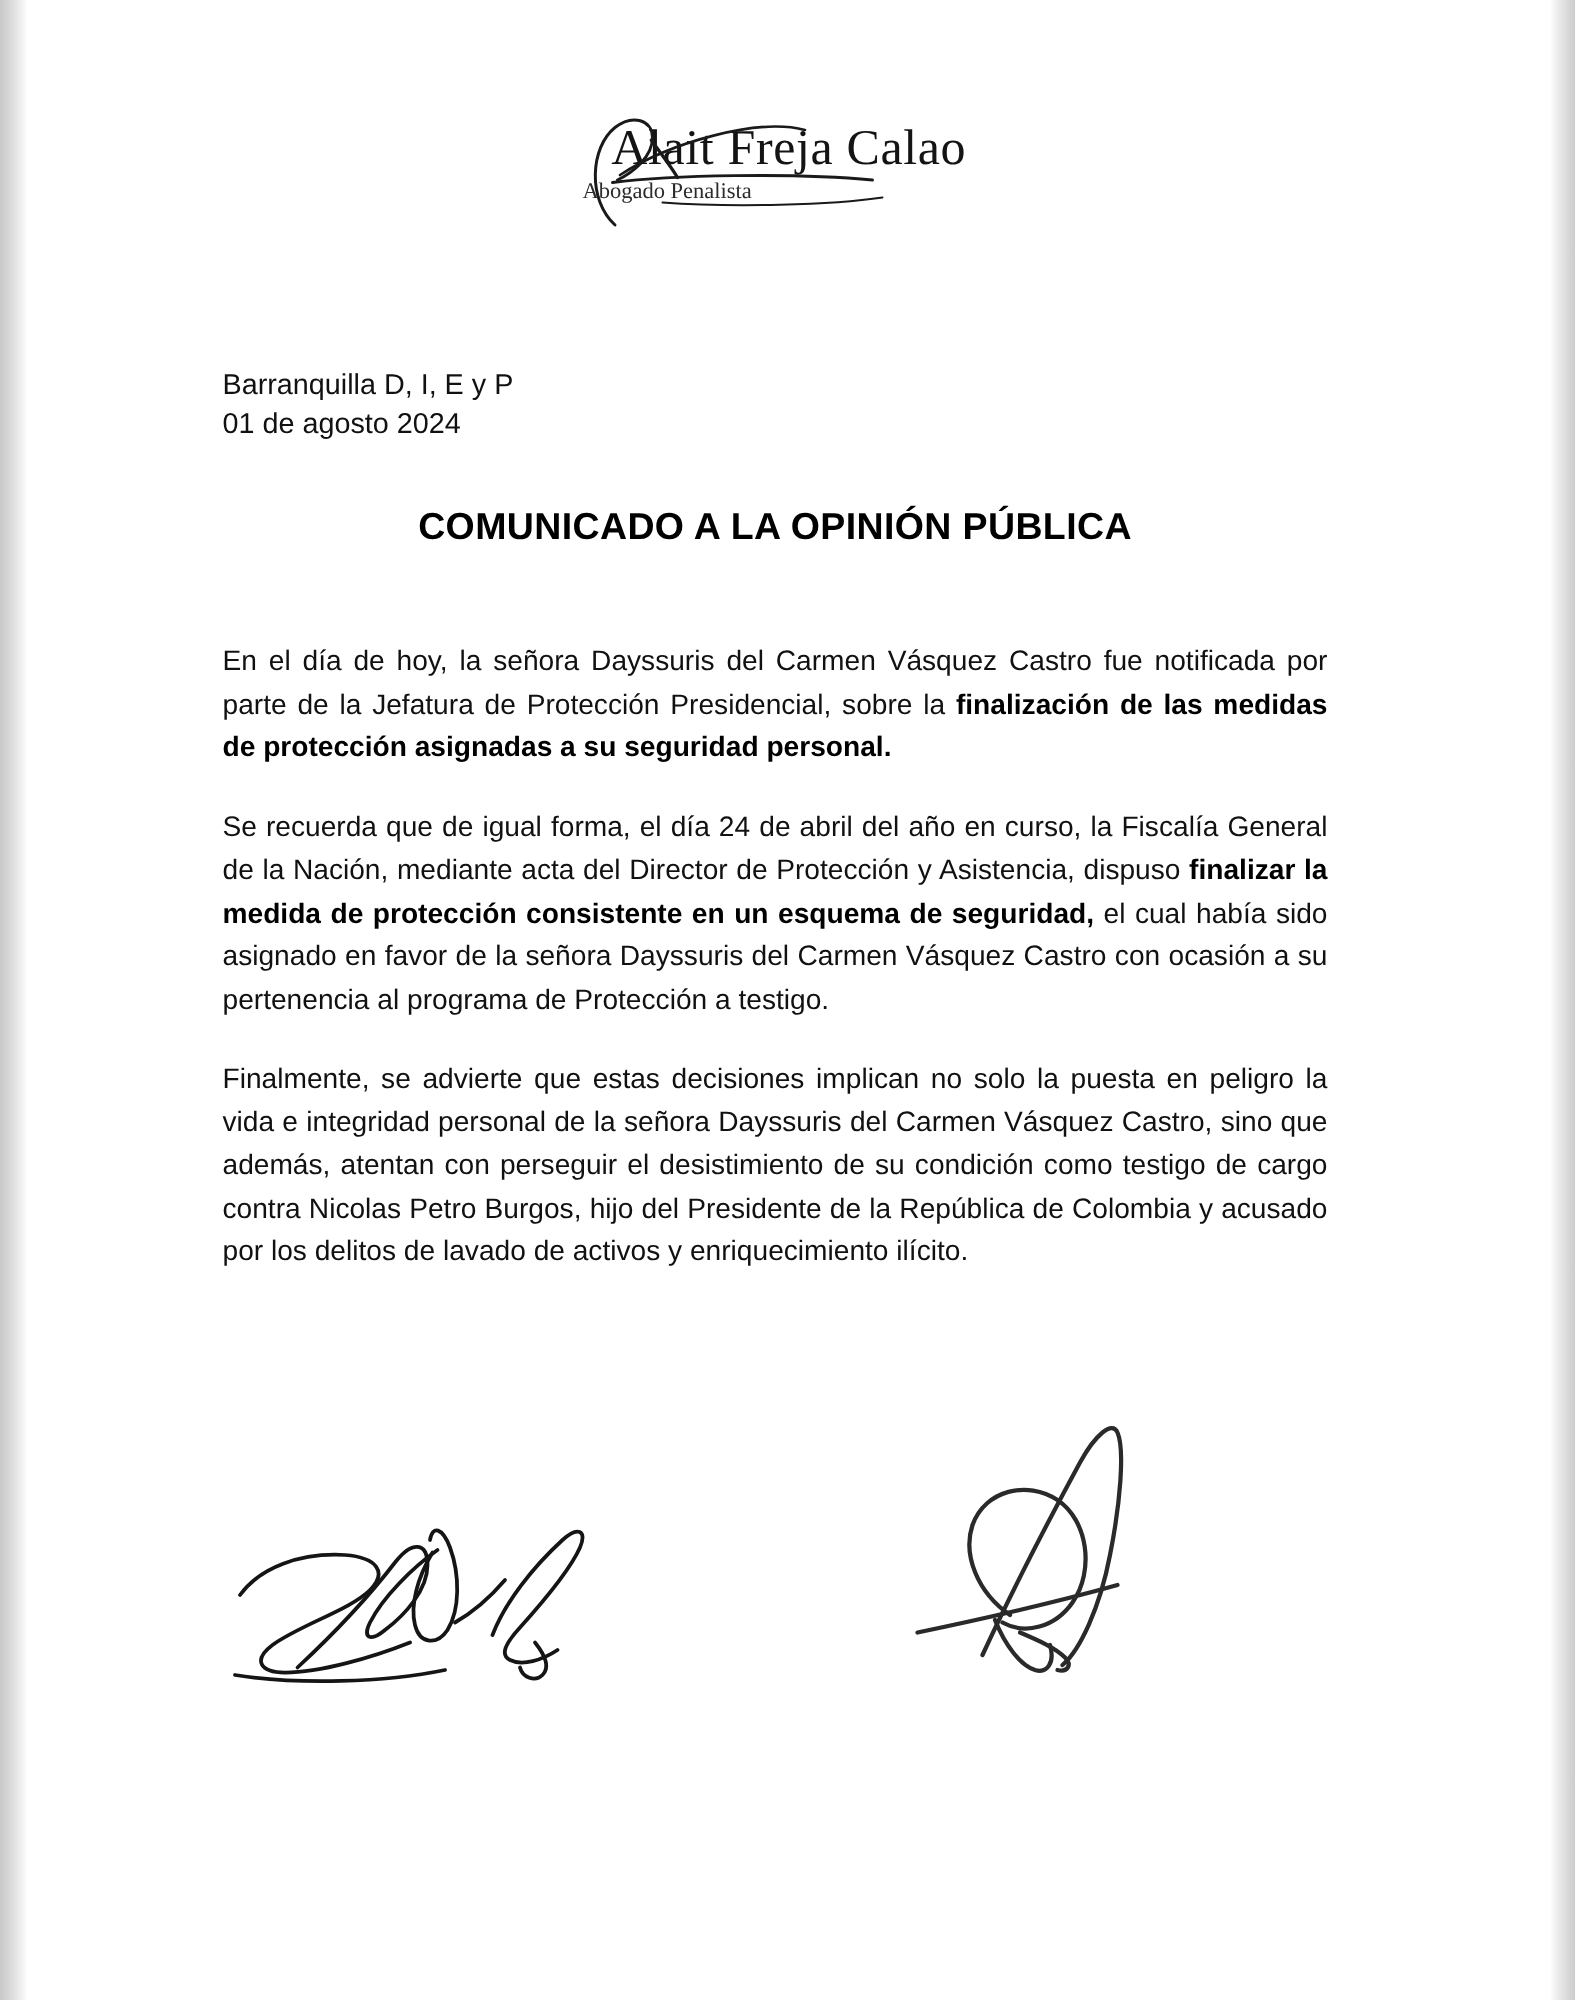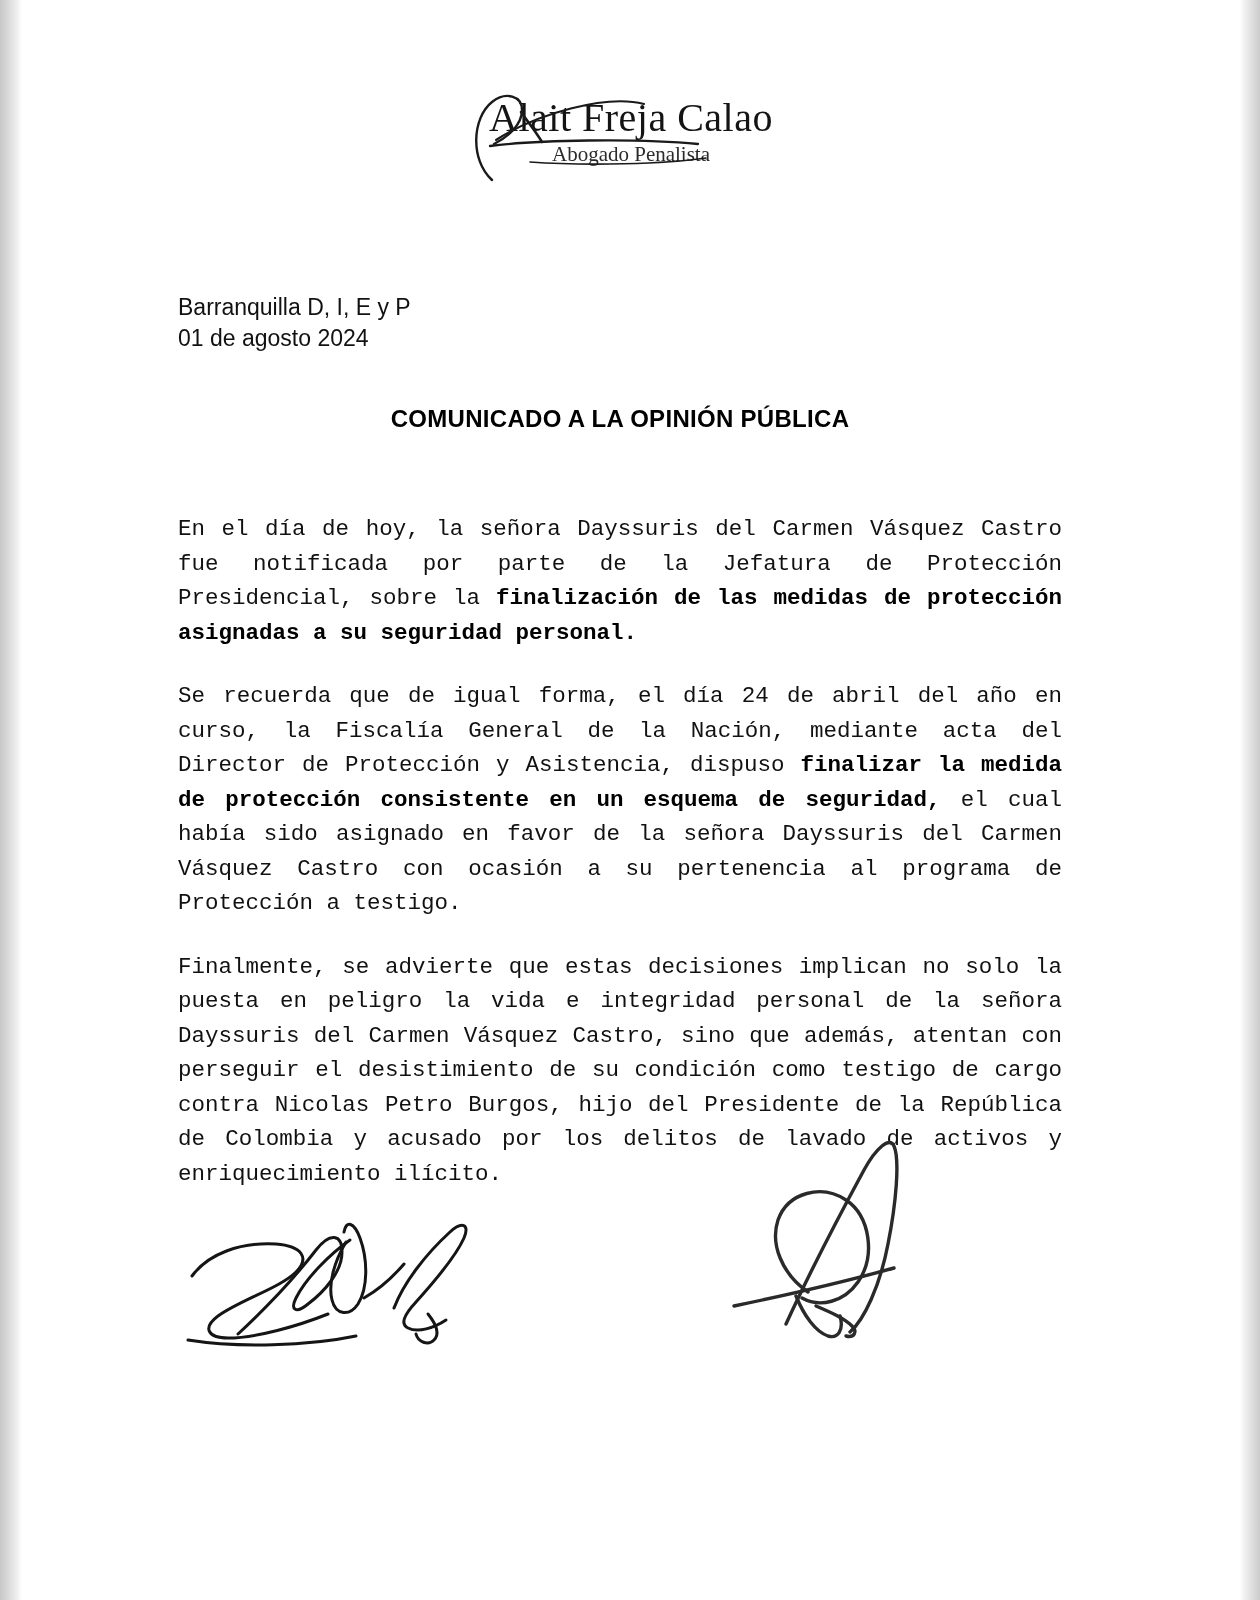--- a/index.html
+++ b/index.html
@@ -77,9 +77,9 @@
     top: 54px;
     left: 0;
     width: 330px;
-    text-align: center;
+    text-align: left;
     font-family: "Liberation Serif", serif;
-    font-size: 21px;
+    font-size: 18px;
     color: #2b2b2b;
     white-space: nowrap;
   }

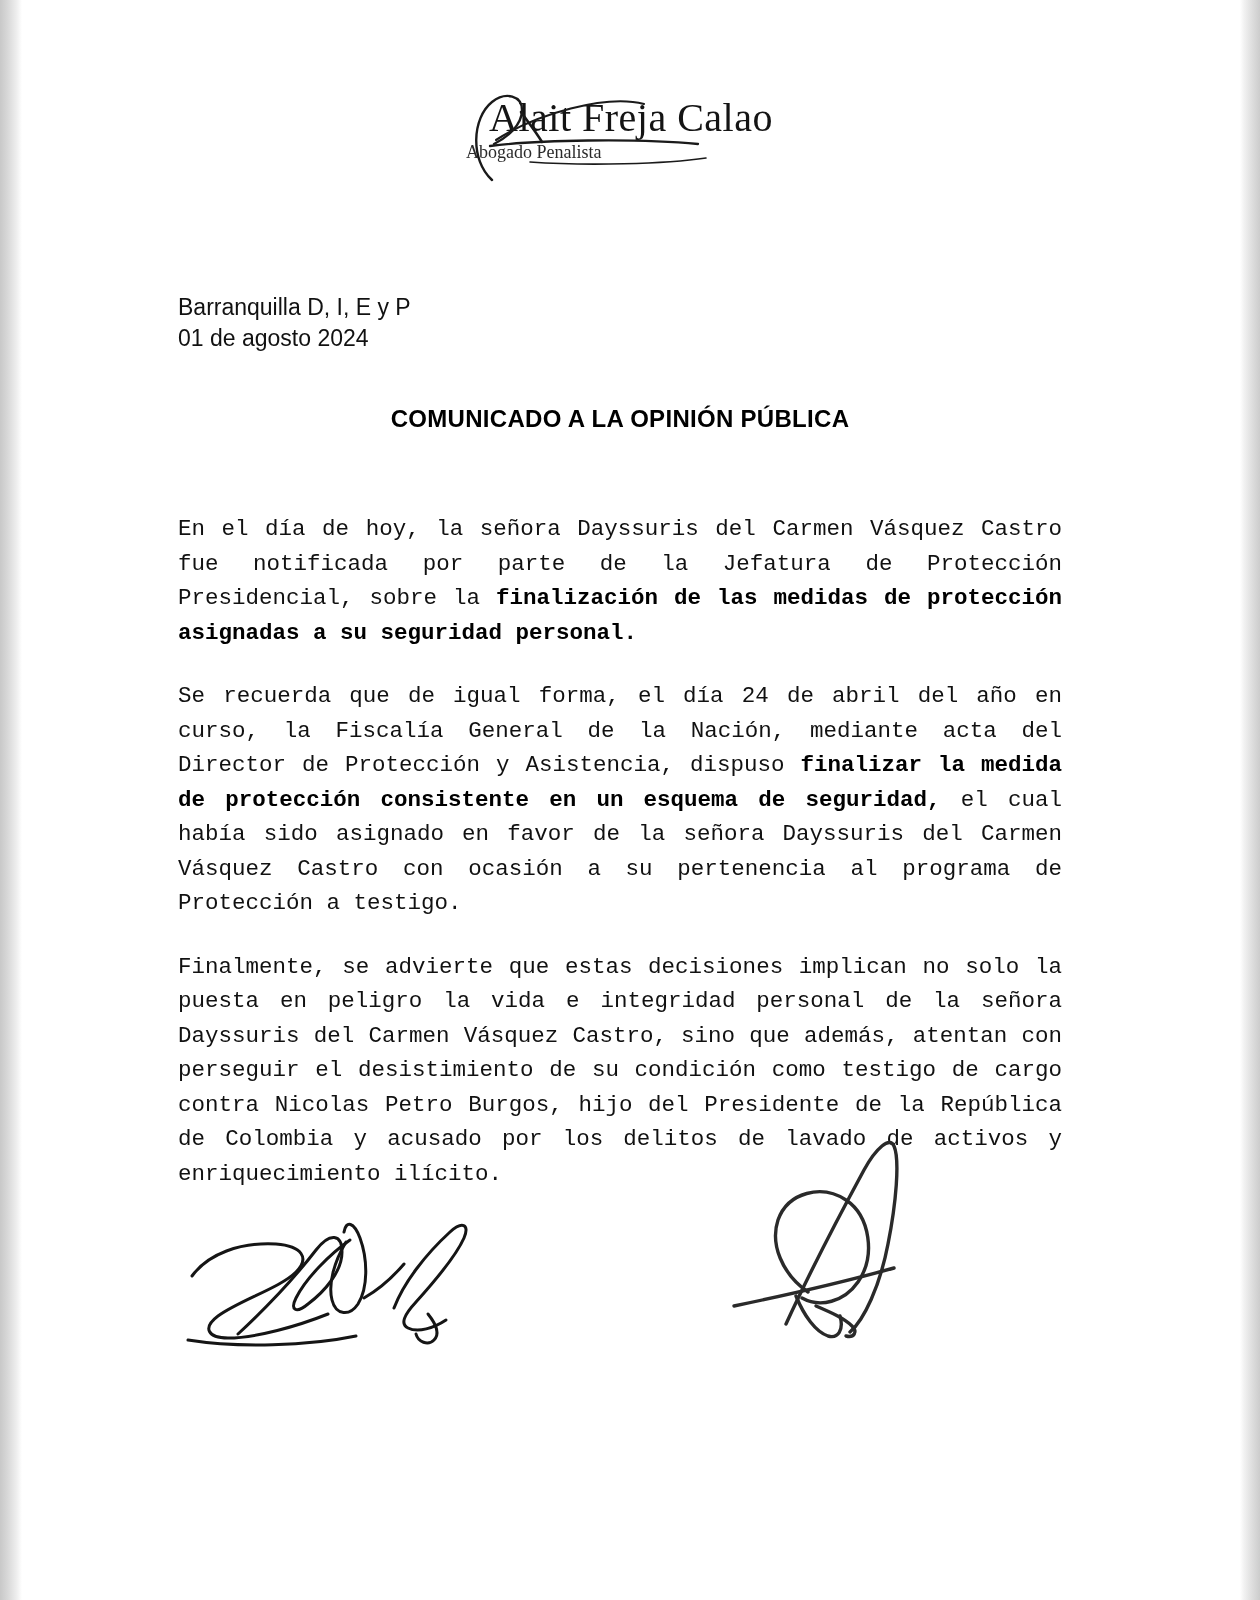--- a/index.html
+++ b/index.html
@@ -114,7 +114,7 @@
     left: 0;
     width: 884px;
     text-align: center;
-    font-size: 24px;
+    font-size: 30px;
     font-weight: bold;
     letter-spacing: 0.3px;
     color: #000000;

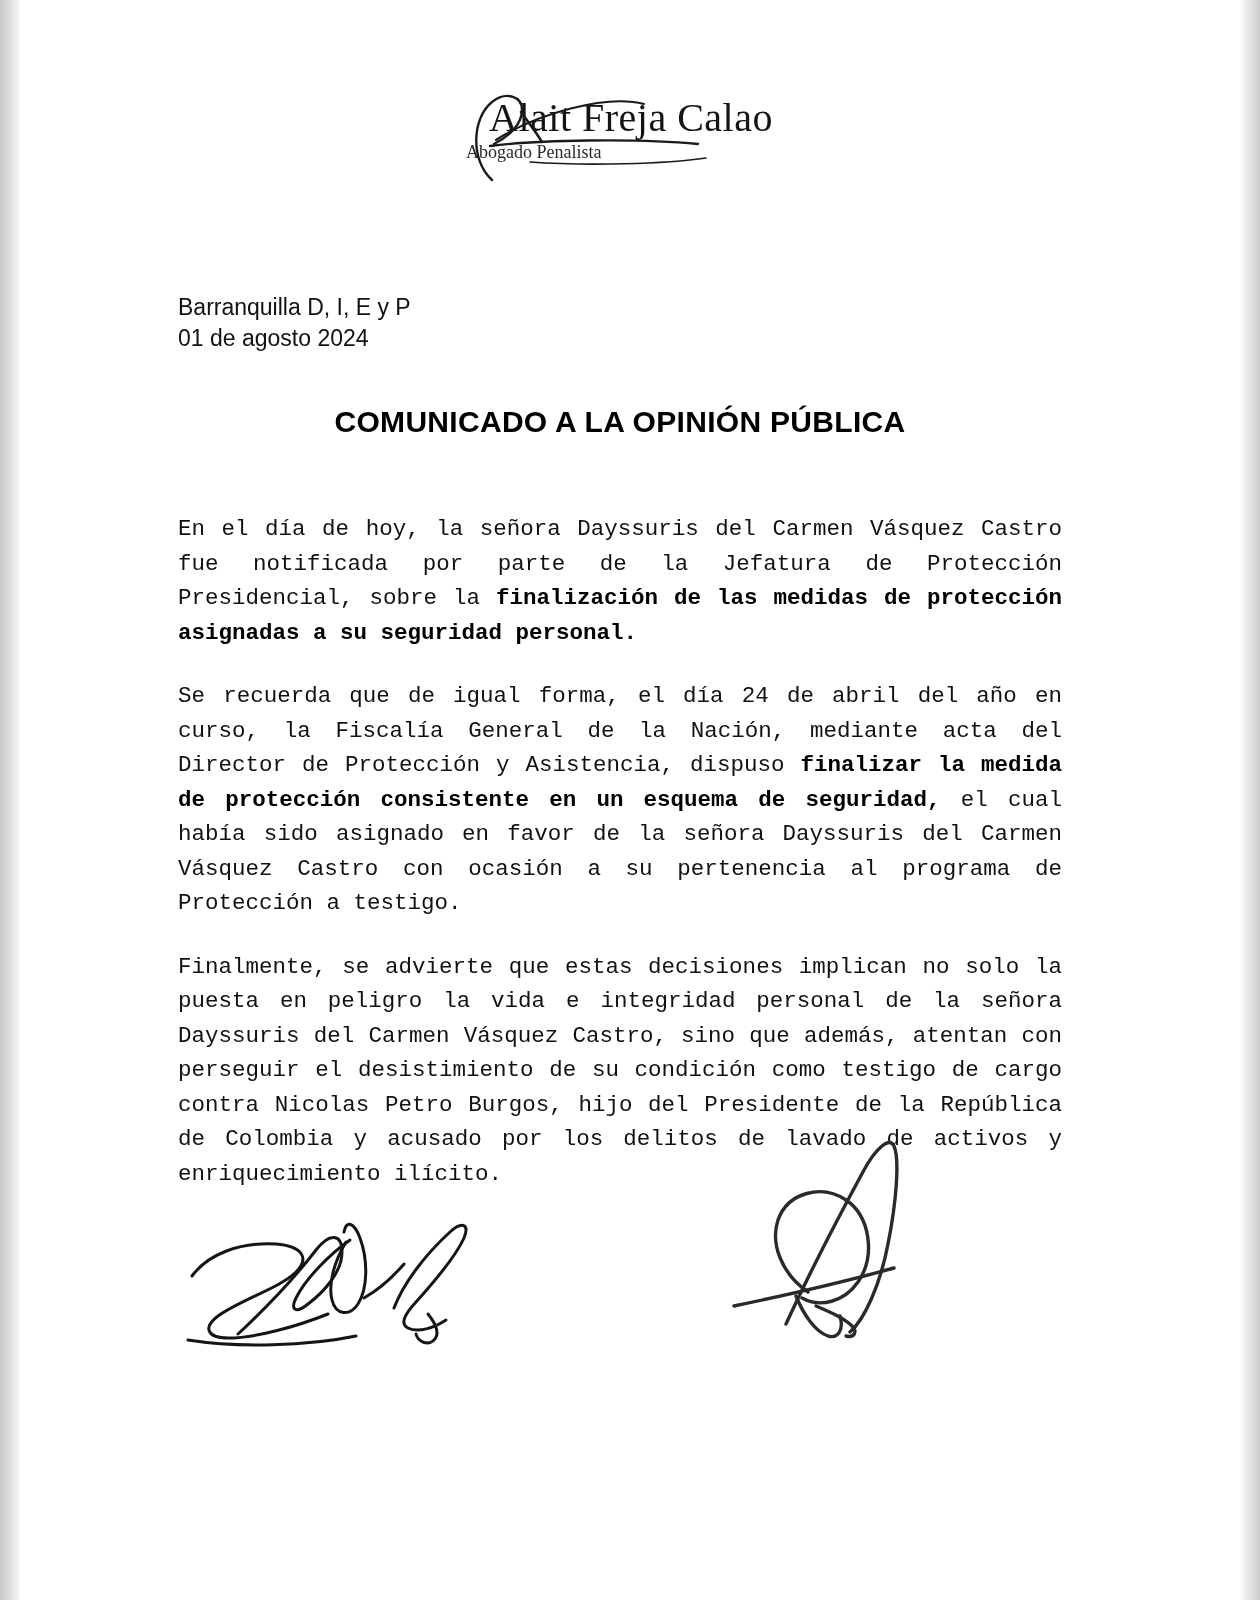--- a/index.html
+++ b/index.html
@@ -132,7 +132,6 @@
     line-height: 34.5px;
     color: #111111;
     margin: 0 0 29px 0;
-    font-family: Liberation Mono, monospace;
   }
   .para:last-child { margin-bottom: 2px; }
   .para b { font-weight: bold; color: #000; }

